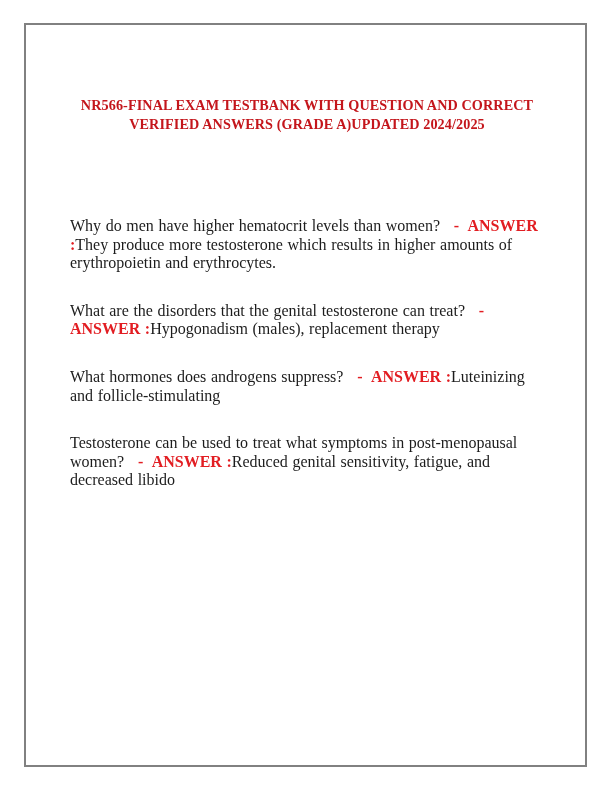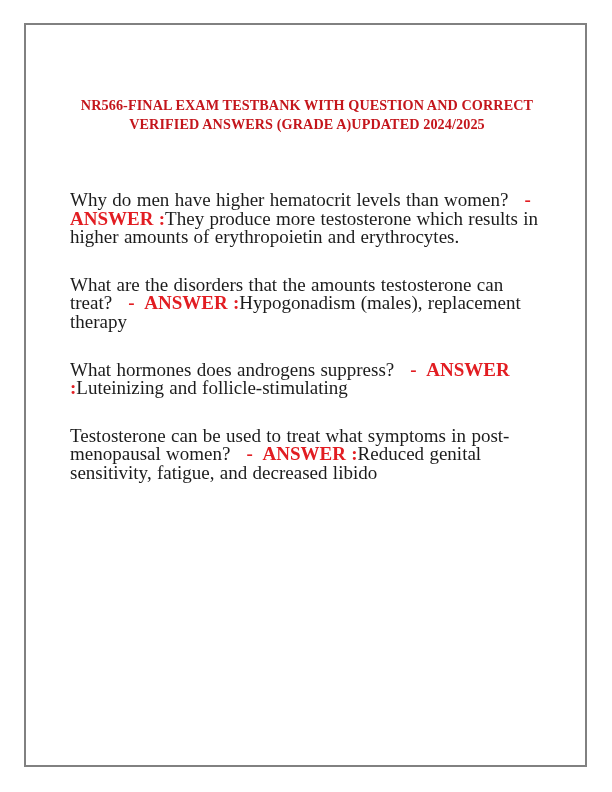--- a/index.html
+++ b/index.html
@@ -31,7 +31,7 @@
     width: 474px;
   }
   .doc-title {
-    margin: 0 0 57px 0;
+    margin: 0 0 83px 0;
     font-size: 14.2px;
     line-height: 19px;
     font-weight: bold;

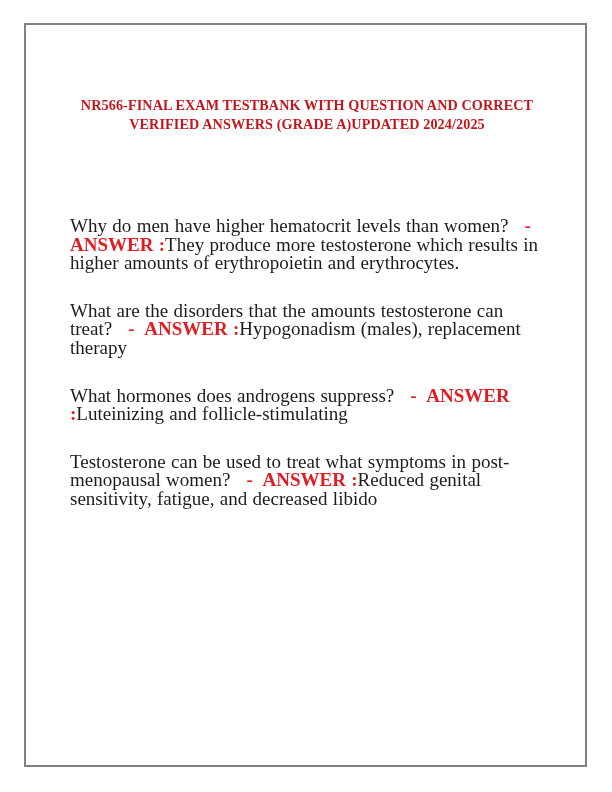--- a/index.html
+++ b/index.html
@@ -41,7 +41,7 @@
   }
   p.qa {
     margin: 0 0 29px 0;
-    font-size: 19px;
+    font-size: 16px;
     line-height: 18.6px;
     color: #1c1c1c;
     word-spacing: 0.6px;

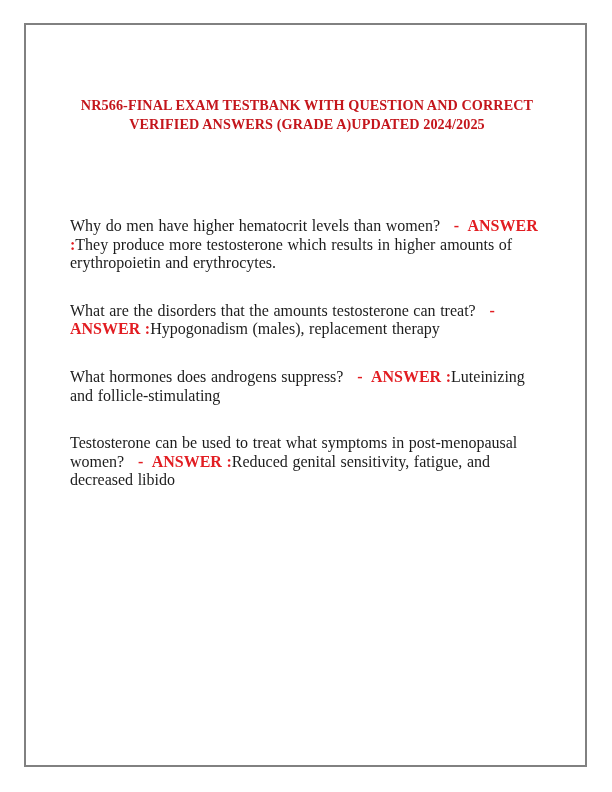--- a/index.html
+++ b/index.html
@@ -67,7 +67,7 @@
   <p class="qa"><span>Why do men have higher hematocrit levels than women?</span><span class="red marker">   -  ANSWER </span><span class="red">:</span><span>They produce more testosterone which results in higher amounts of erythropoietin and erythrocytes.</span></p>
 
 
-  <p class="qa"><span>What are the disorders that the amounts testosterone can treat?</span><span class="red marker">   -  ANSWER </span><span class="red">:</span><span>Hypogonadism (males), replacement therapy</span></p>
+  <p class="qa"><span>What are the disorders that the genital testosterone can treat?</span><span class="red marker">   -  ANSWER </span><span class="red">:</span><span>Hypogonadism (males), replacement therapy</span></p>
 
 
 

